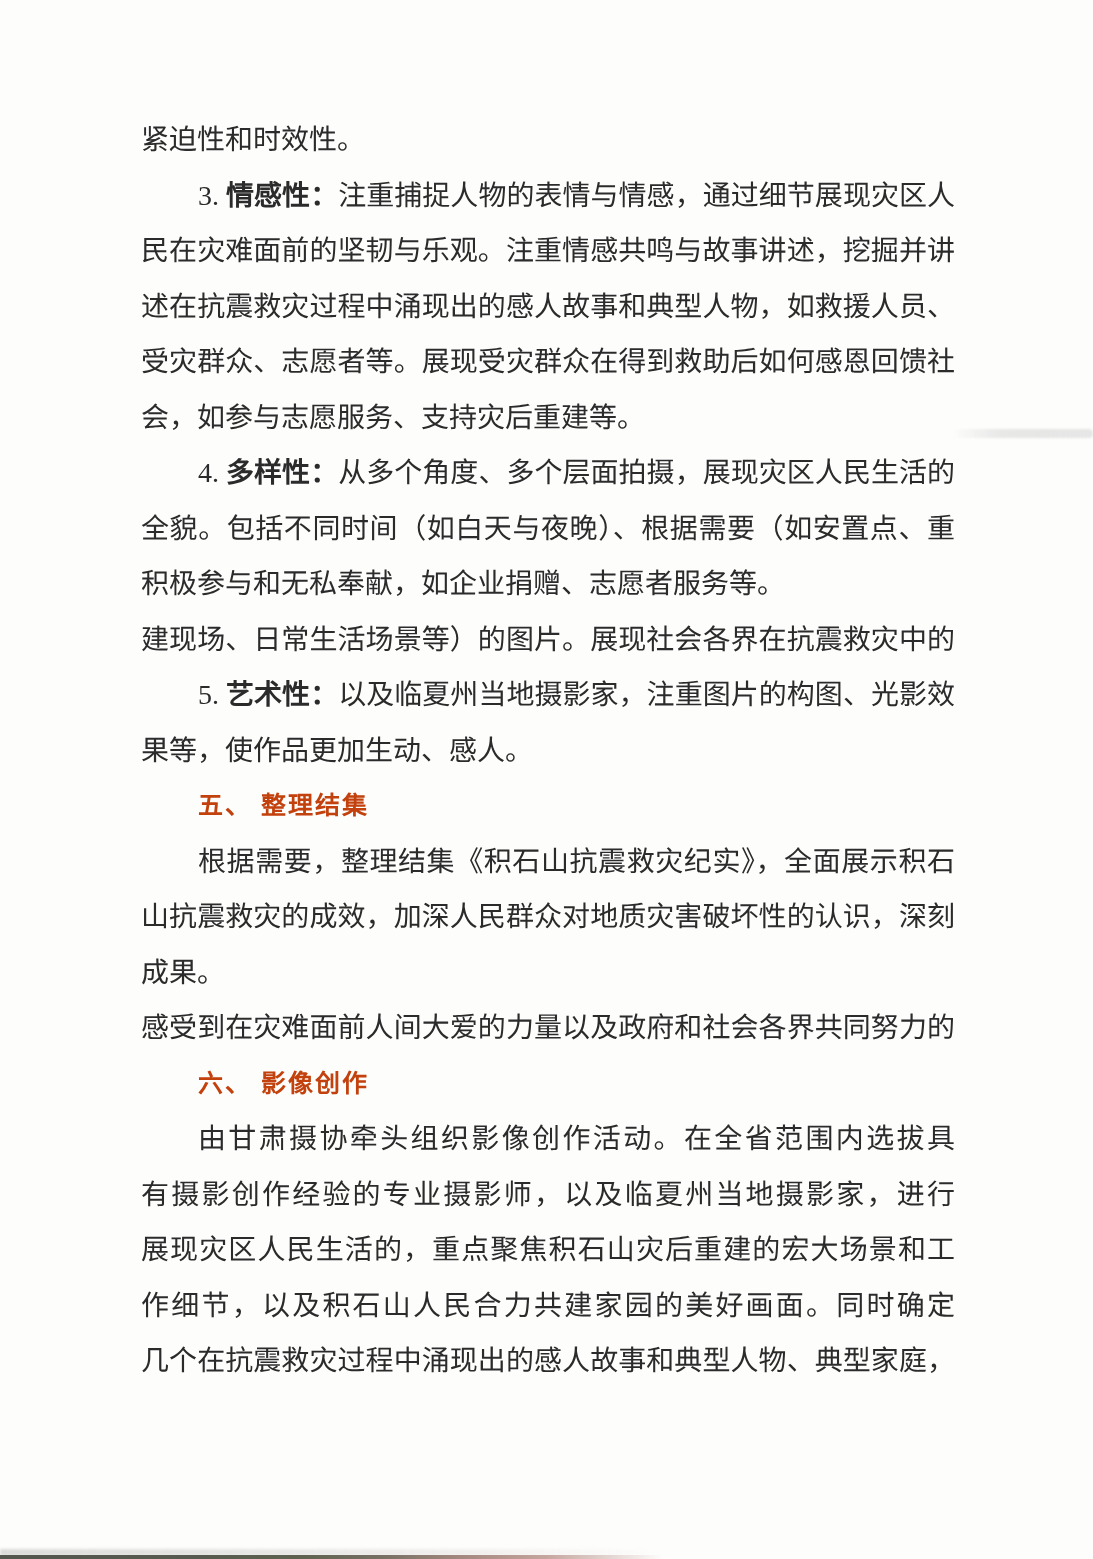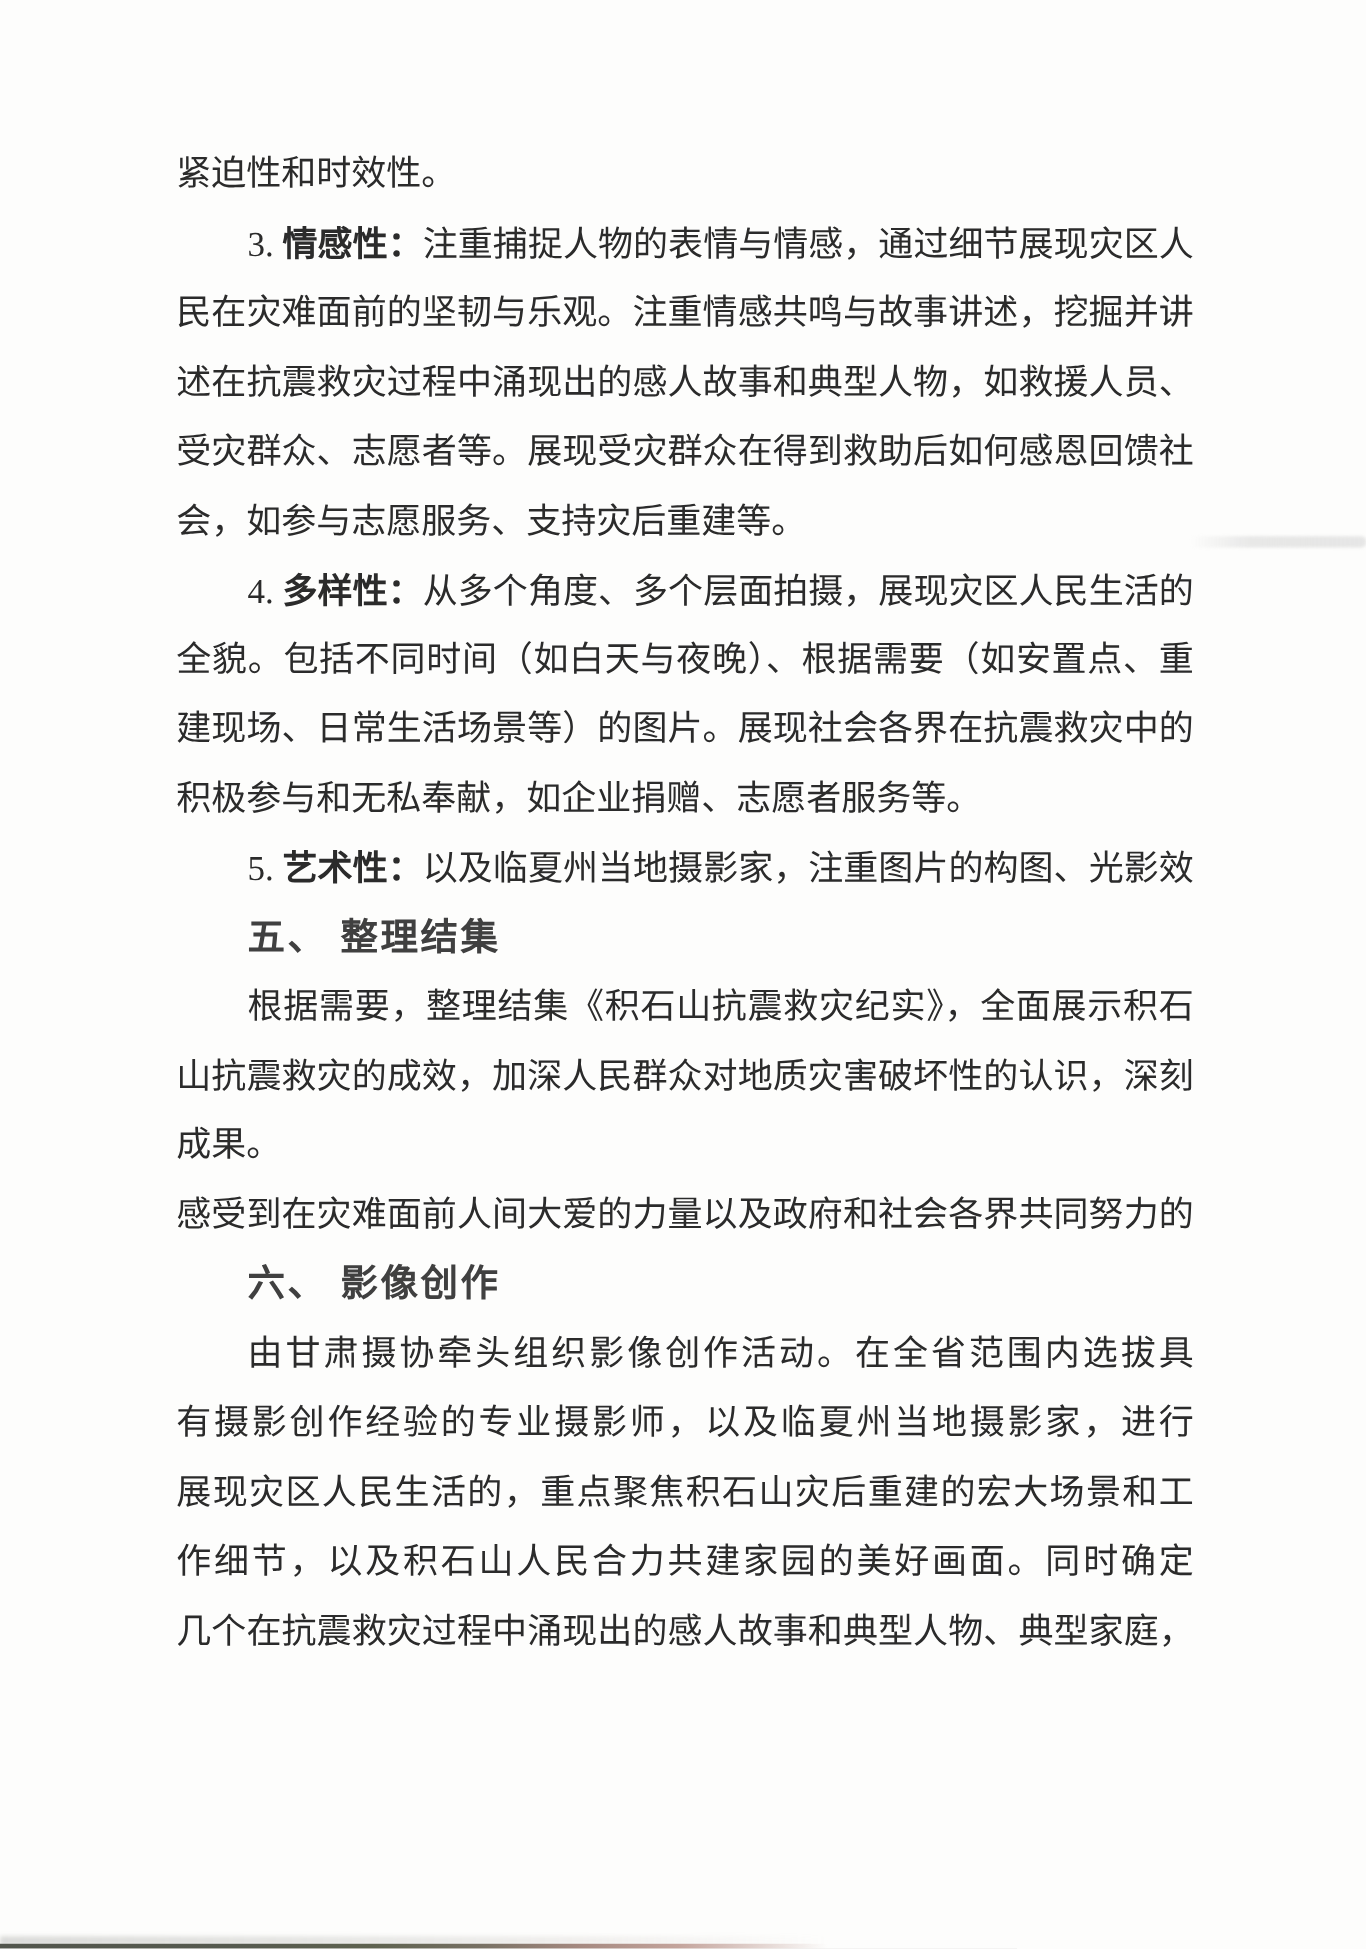--- a/index.html
+++ b/index.html
@@ -109,8 +109,8 @@
       <div class="line"><span>会，如参与志愿服务、支持灾后重建等。</span></div>
       <div class="line indent justify"><span>4. </span><span class="b">多样性：</span><span>从多个角度、多个层面拍摄，展现灾区人民生活的</span></div>
       <div class="line justify"><span>全貌。包括不同时间（如白天与夜晚）、根据需要（如安置点、重</span></div>
+      <div class="line"><span>积极参与和无私奉献，如企业捐赠、志愿者服务等。</span></div>
       <div class="line justify"><span>建现场、日常生活场景等）的图片。展现社会各界在抗震救灾中的</span></div>
-      <div class="line"><span>积极参与和无私奉献，如企业捐赠、志愿者服务等。</span></div>
       <div class="line indent justify"><span>5. </span><span class="b">艺术性：</span><span>以及临夏州当地摄影家，注重图片的构图、光影效</span></div>
       <div class="line heading"><span class="b">五、 整理结集</span></div>
       <div class="line indent justify"><span>根据需要，整理结集《积石山抗震救灾纪实》，全面展示积石</span></div>

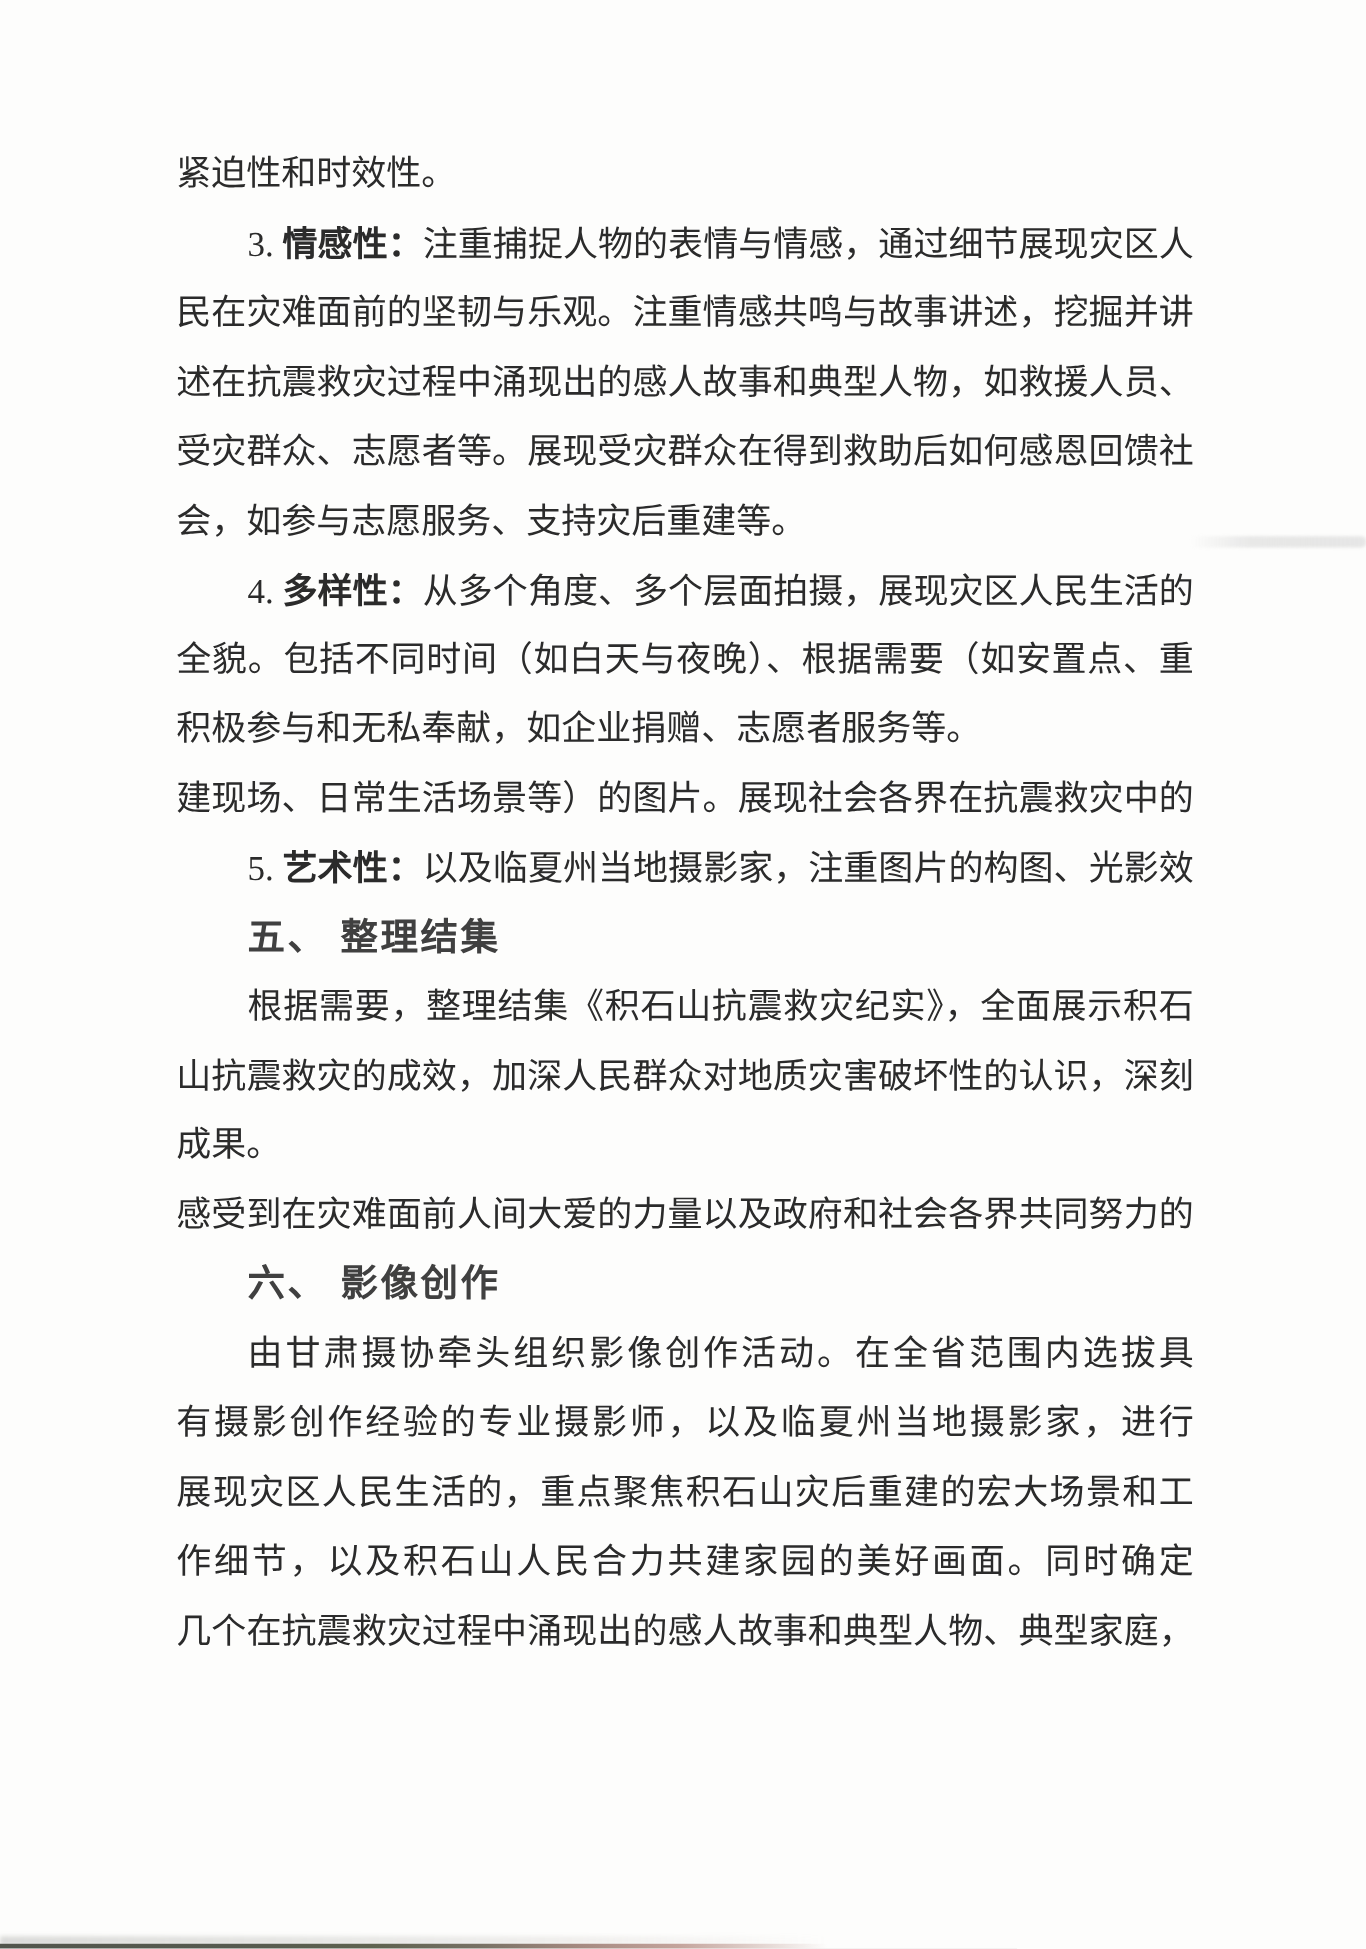--- a/index.html
+++ b/index.html
@@ -112,6 +112,7 @@
       <div class="line"><span>积极参与和无私奉献，如企业捐赠、志愿者服务等。</span></div>
       <div class="line justify"><span>建现场、日常生活场景等）的图片。展现社会各界在抗震救灾中的</span></div>
       <div class="line indent justify"><span>5. </span><span class="b">艺术性：</span><span>以及临夏州当地摄影家，注重图片的构图、光影效</span></div>
+      <div class="line"><span>果等，使作品更加生动、感人。</span></div>
       <div class="line heading"><span class="b">五、 整理结集</span></div>
       <div class="line indent justify"><span>根据需要，整理结集《积石山抗震救灾纪实》，全面展示积石</span></div>
       <div class="line justify"><span>山抗震救灾的成效，加深人民群众对地质灾害破坏性的认识，深刻</span></div>

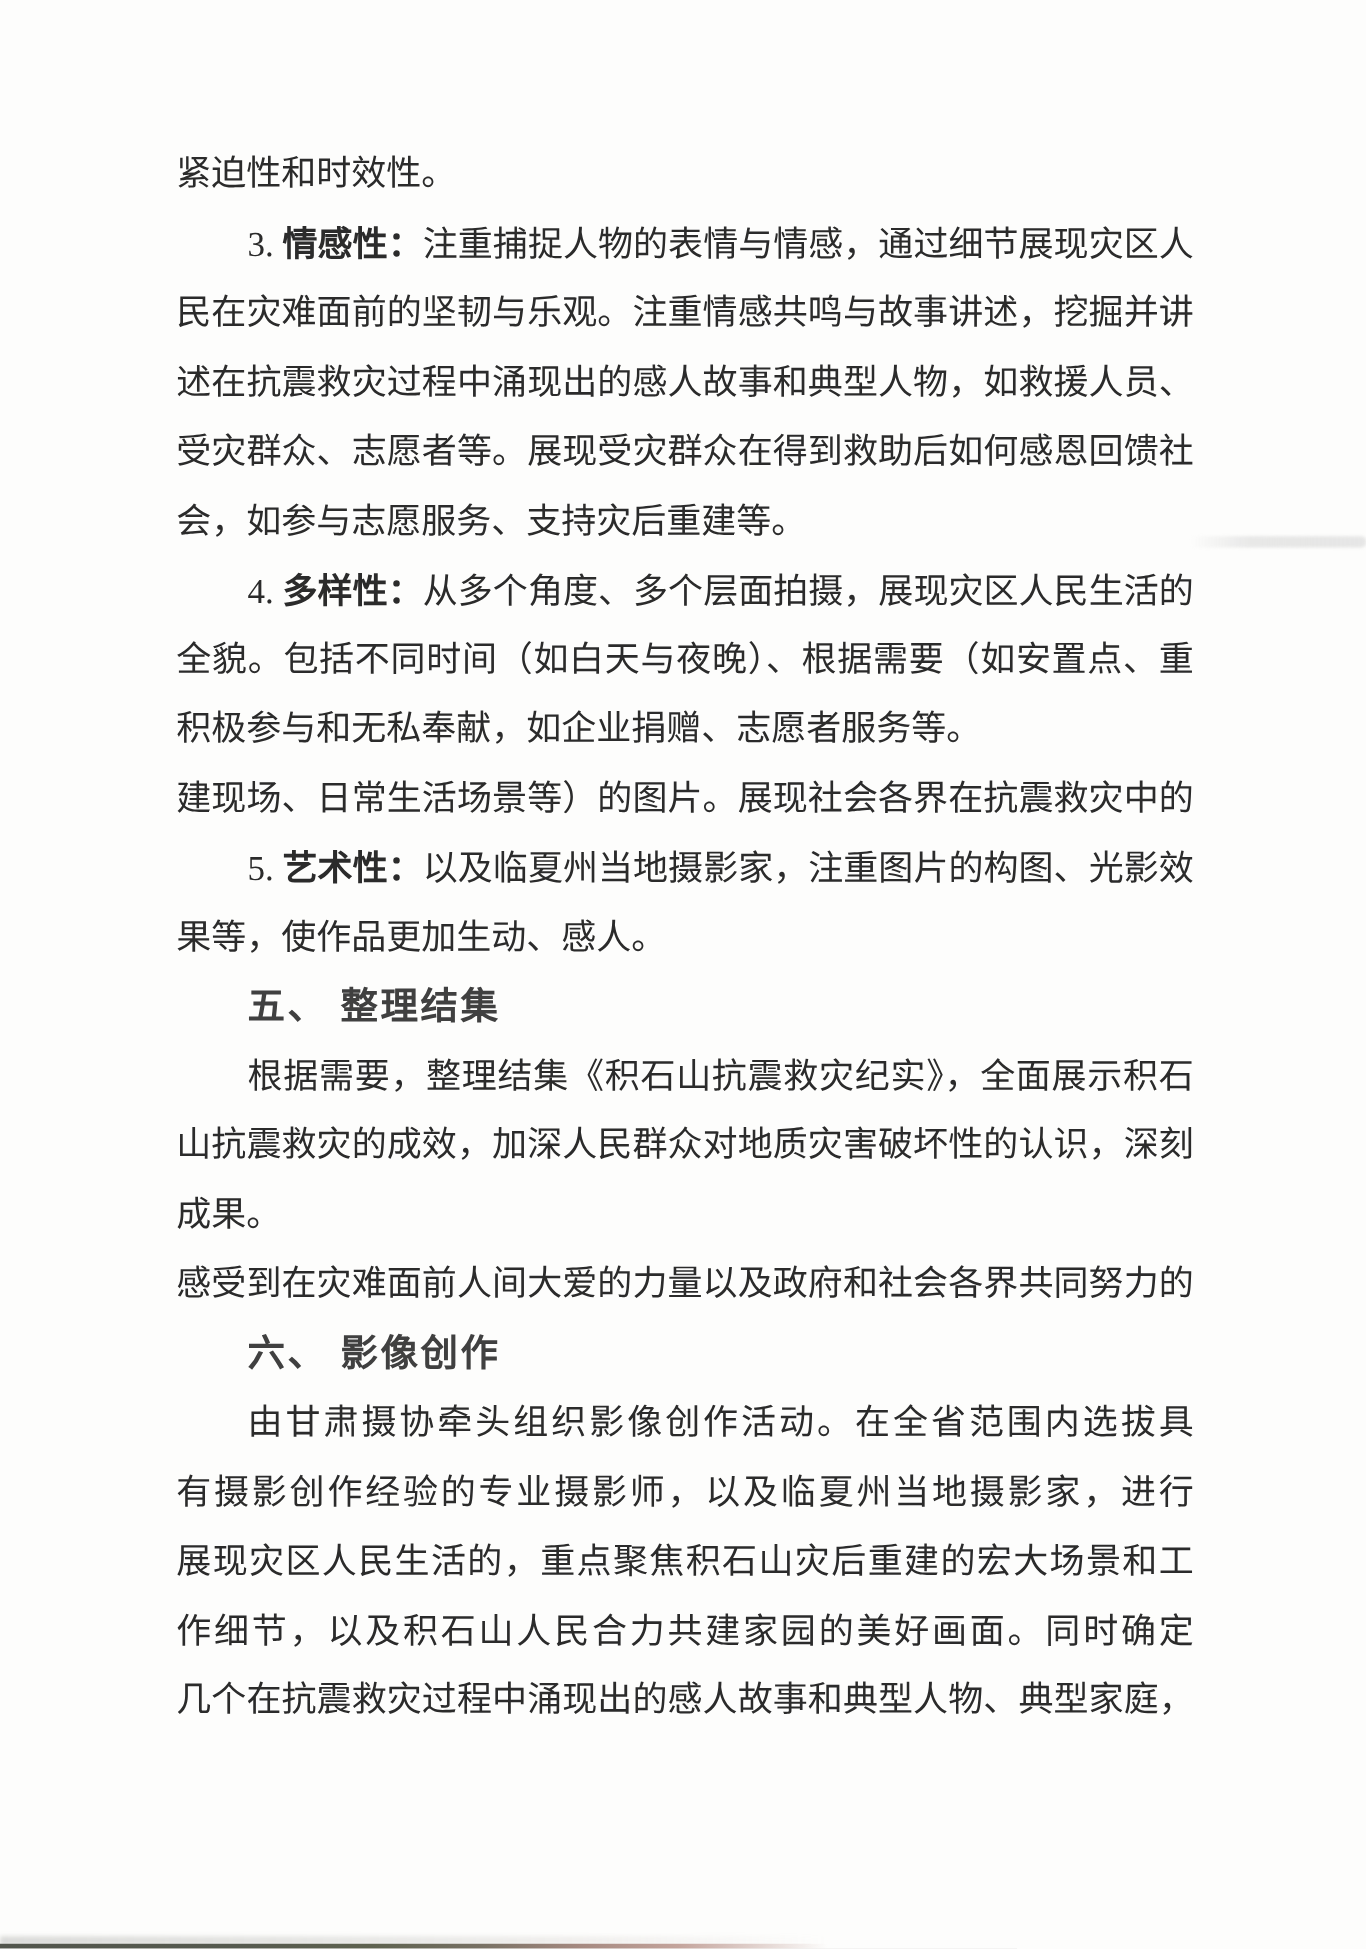--- a/index.html
+++ b/index.html
@@ -41,10 +41,10 @@
   .line.heading {
     font-family: "Liberation Sans", sans-serif;
     font-weight: 700;
-    font-size: 30px;
+    font-size: 25px;
     letter-spacing: 2px;
     text-indent: 57px;
-    color: #404040;
+    color: #c2410c;
   }
   .b {
     font-weight: 700;

